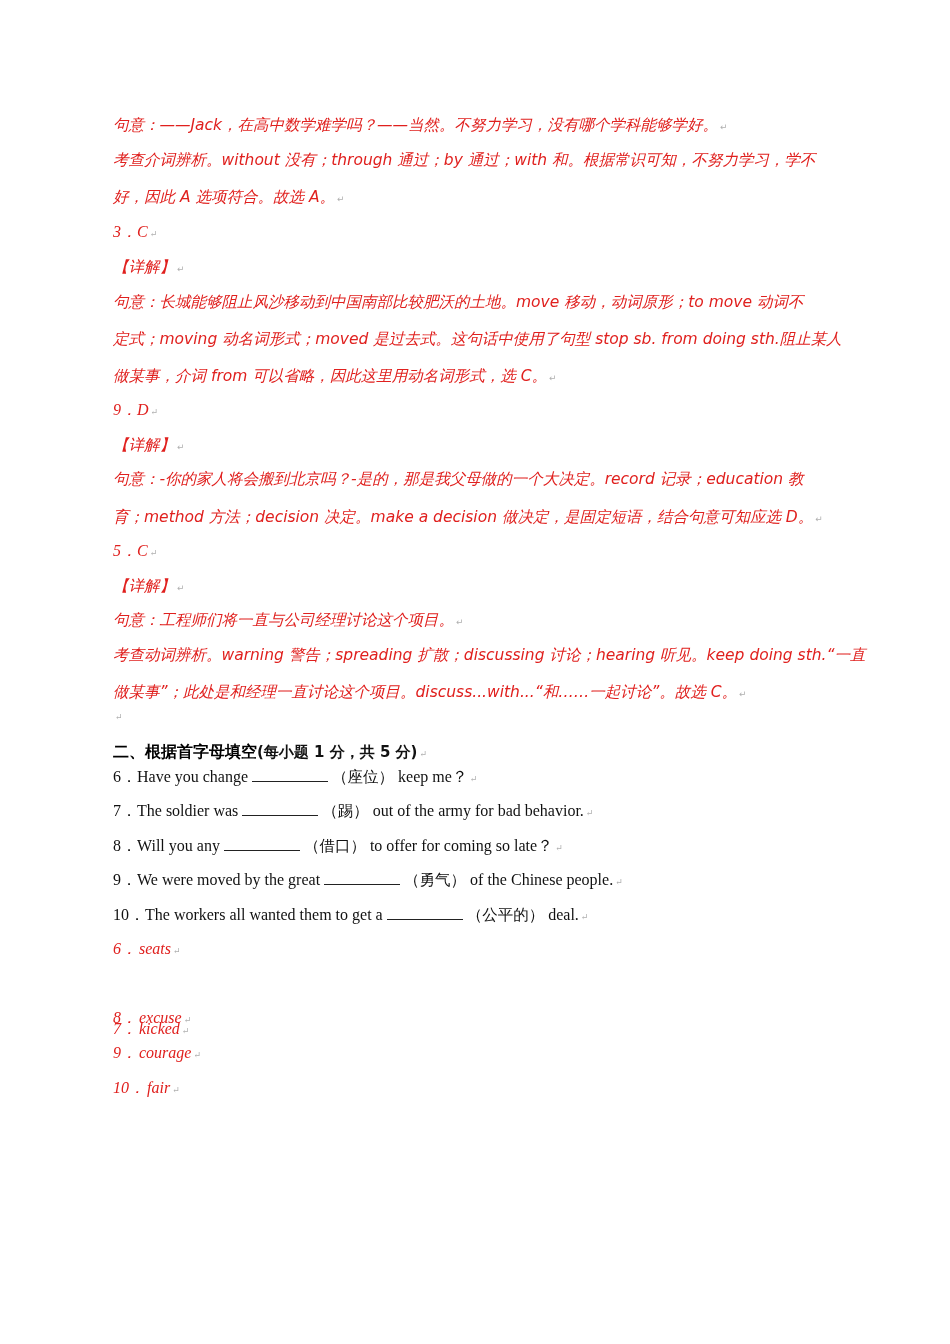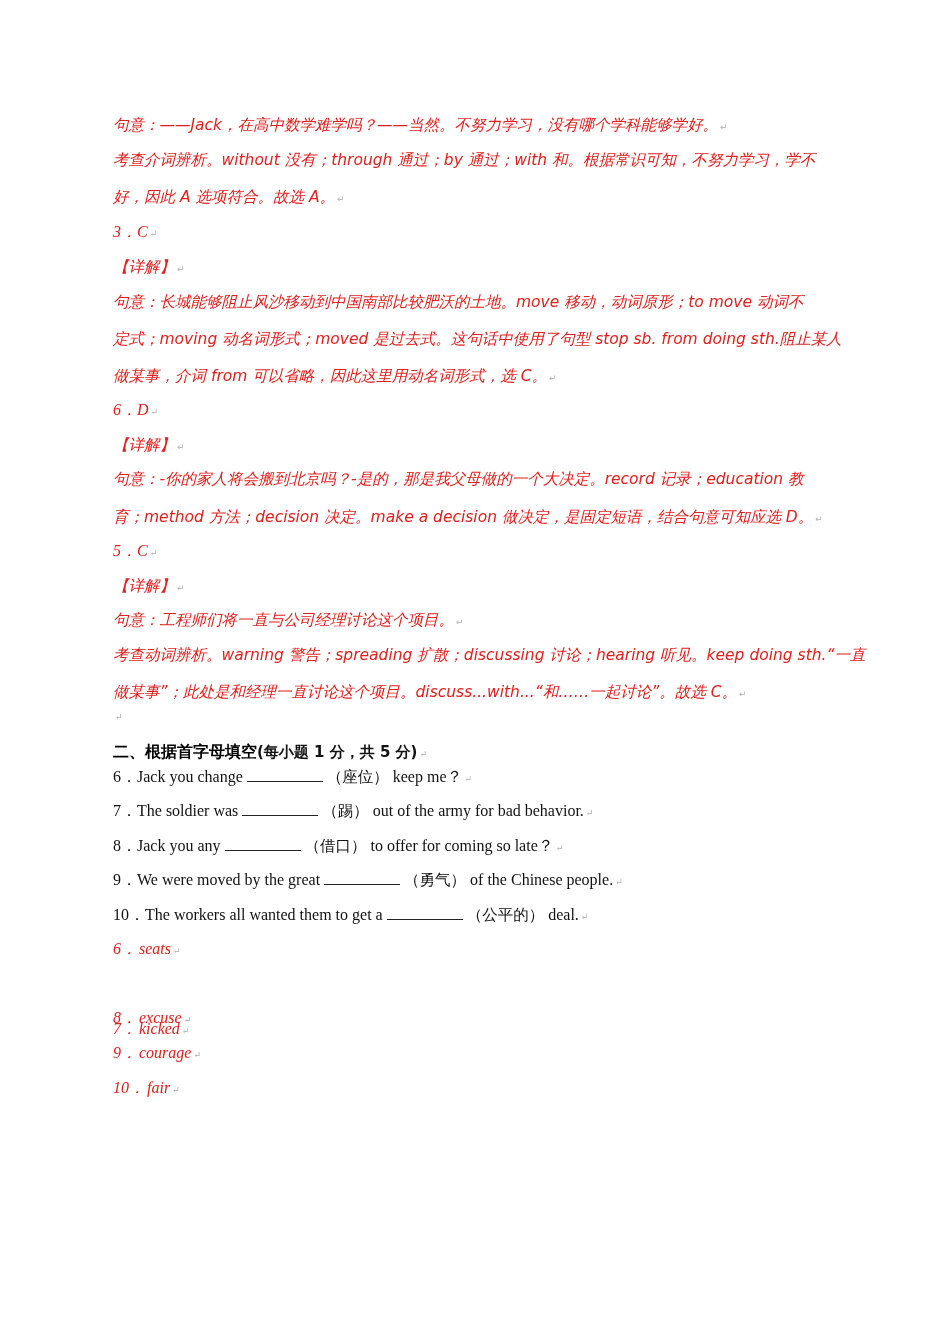--- a/index.html
+++ b/index.html
@@ -98,7 +98,7 @@
   </div>
 
   <div class="line red" style="top:289px">
-    <span>6．D</span><span class="mark">↵</span>
+    <span>9．D</span><span class="mark">↵</span>
   </div>
   <div class="line red cjk" style="top:324px">
     <span>【详解】</span><span class="mark">↵</span>

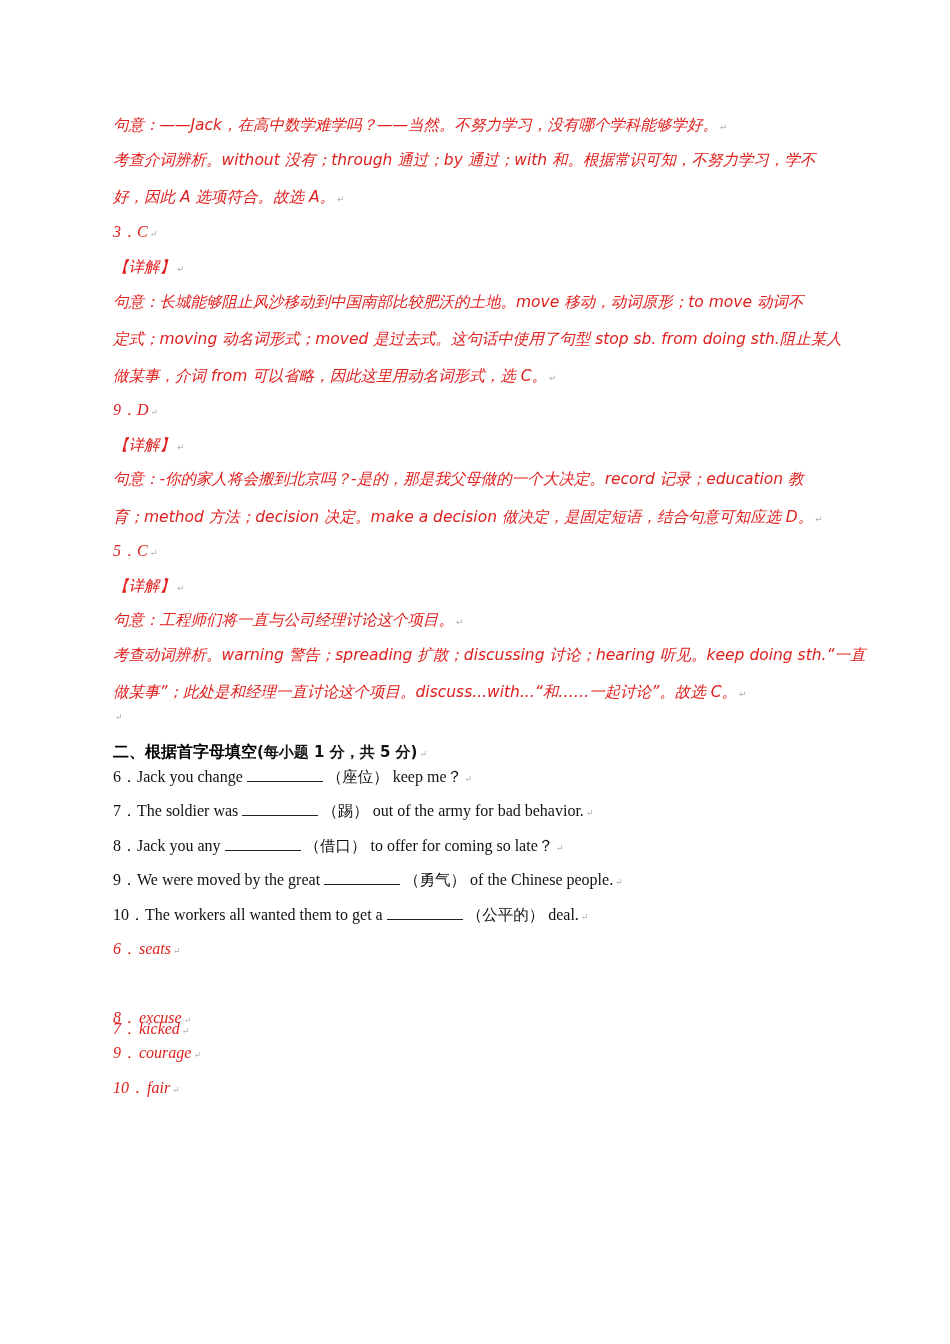--- a/index.html
+++ b/index.html
@@ -134,7 +134,7 @@
   </div>
 
   <div class="line" style="top:656px">
-    <span>6．</span><span>Jack you change</span><span class="blank"></span><span class="cjk">（座位）</span> <span>keep me？</span><span class="mark">↵</span>
+    <span>6．</span><span>Have you change</span><span class="blank"></span><span class="cjk">（座位）</span> <span>keep me？</span><span class="mark">↵</span>
   </div>
   <div class="line" style="top:690px">
     <span>7．</span><span>The soldier was</span><span class="blank"></span><span class="cjk">（踢）</span> <span>out of the army for bad behavior.</span><span class="mark">↵</span>

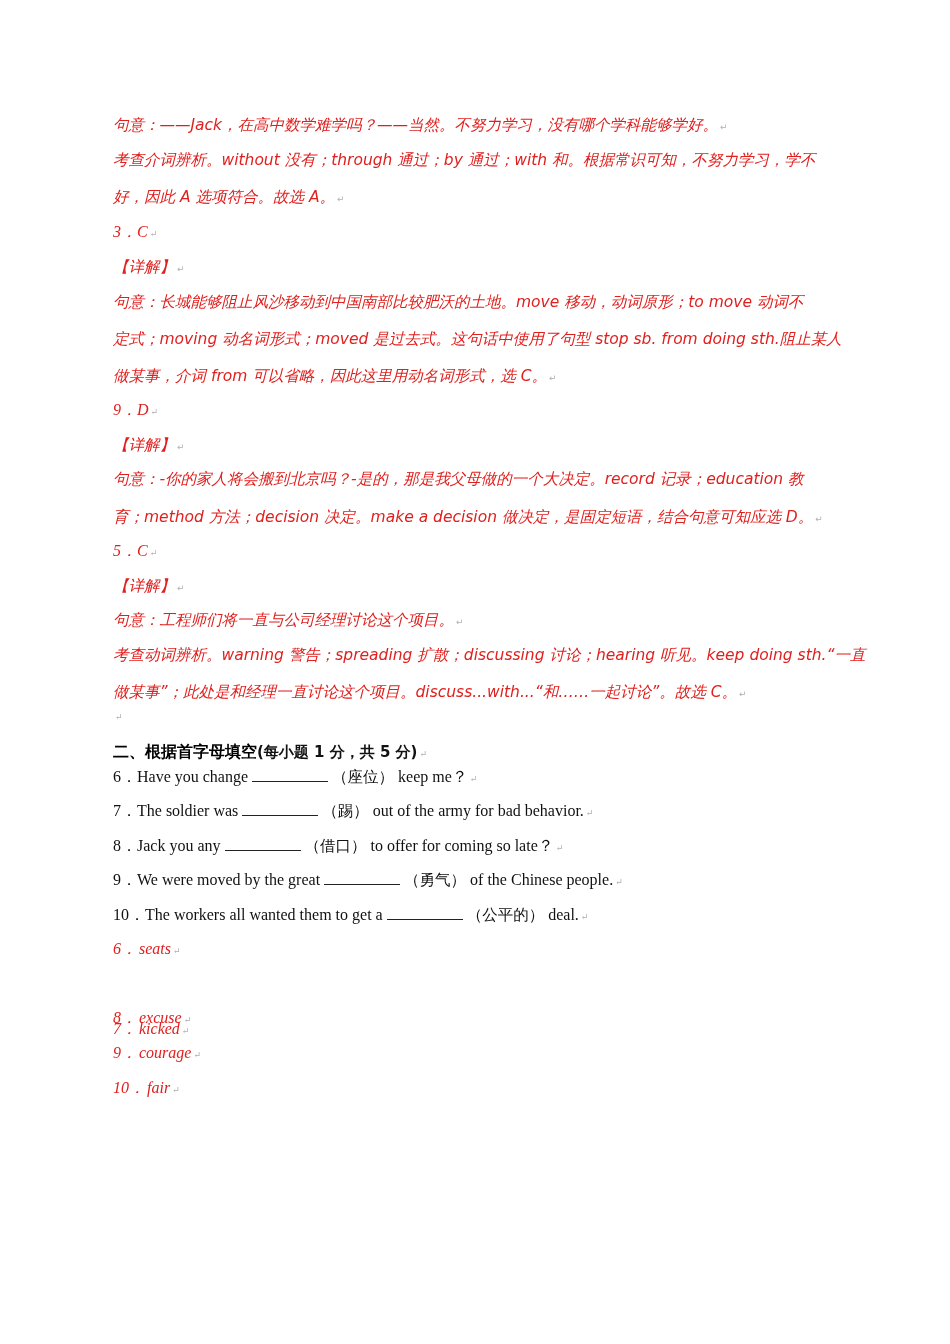--- a/index.html
+++ b/index.html
@@ -140,7 +140,7 @@
     <span>7．</span><span>The soldier was</span><span class="blank"></span><span class="cjk">（踢）</span> <span>out of the army for bad behavior.</span><span class="mark">↵</span>
   </div>
   <div class="line" style="top:725px">
-    <span>8．</span><span>Jack you any</span><span class="blank"></span><span class="cjk">（借口）</span> <span>to offer for coming so late？</span><span class="mark">↵</span>
+    <span>8．</span><span>Will you any</span><span class="blank"></span><span class="cjk">（借口）</span> <span>to offer for coming so late？</span><span class="mark">↵</span>
   </div>
   <div class="line" style="top:759px">
     <span>9．</span><span>We were moved by the great</span><span class="blank"></span><span class="cjk">（勇气）</span> <span>of the Chinese people.</span><span class="mark">↵</span>

